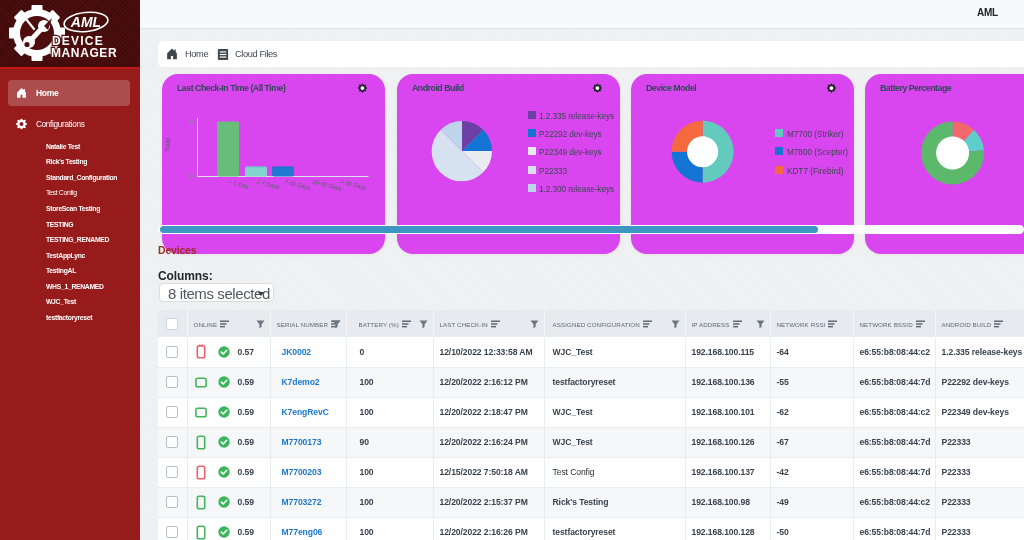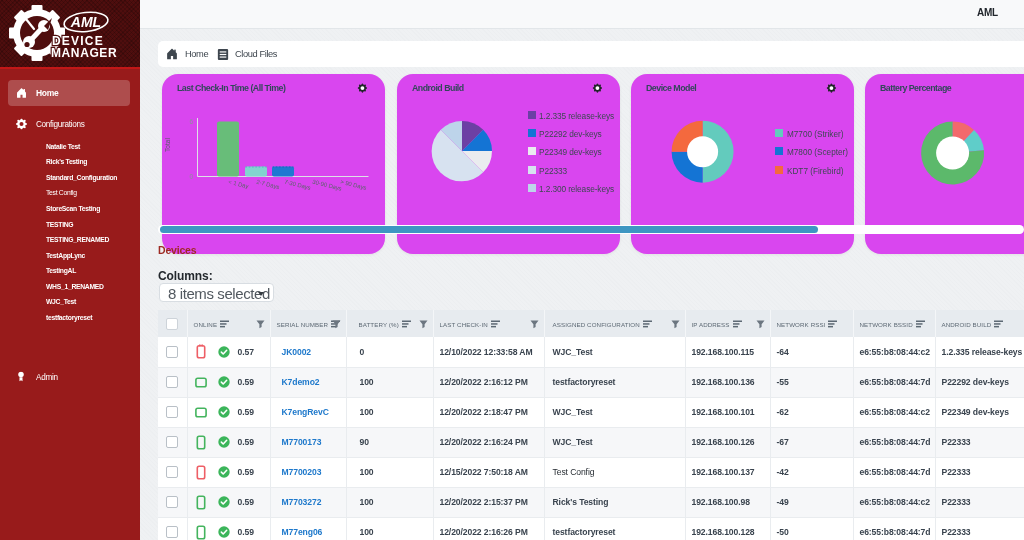--- a/index.html
+++ b/index.html
@@ -132,13 +132,6 @@
   <span class="subitem" style="top:301px;">WJC_Test</span>
   <span class="subitem" style="top:316.5px;">testfactoryreset</span>
 
-  <div class="navitem" id="nav-admin" style="top:366px;">
-    <svg width="10" height="11" viewBox="0 0 16 18" fill="#fff">
-        <circle cx="8" cy="5" r="4.5"></circle>
-        <path d="M5.5 9.5h5V16l-2.5-1.8L5.5 16z"></path>
-      </svg>
-    <span class="txt">Admin</span>
-  </div>
 </div>
 
 <div id="crumbbar">

